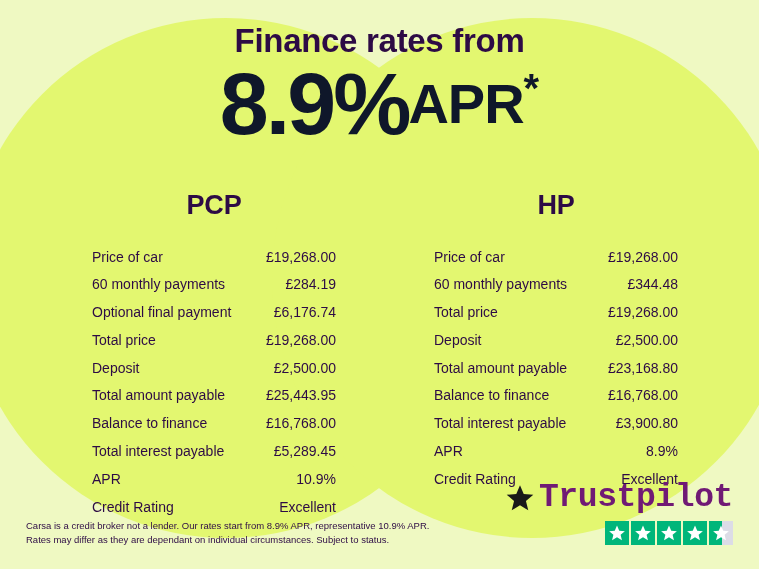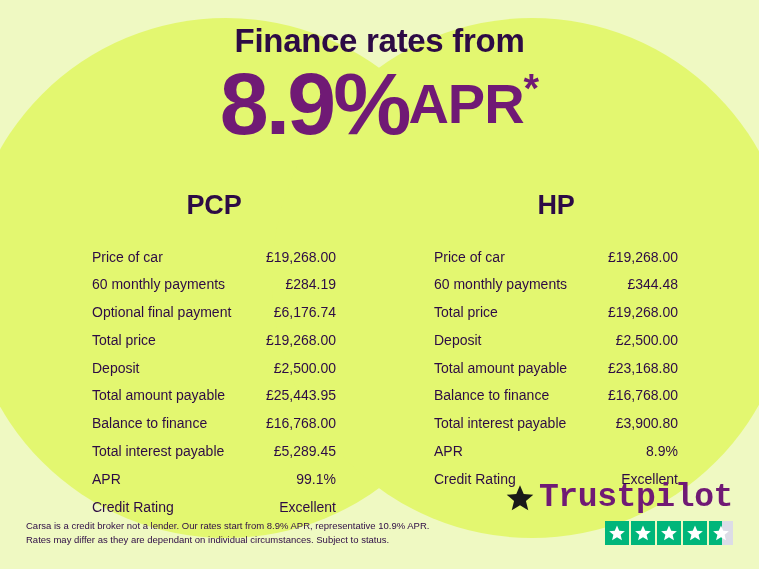--- a/index.html
+++ b/index.html
@@ -57,7 +57,7 @@
     left: 0;
     width: 100%;
     text-align: center;
-    color: #701a75;
+    color: #0f172a;
     white-space: nowrap;
   }
   .hero .num {

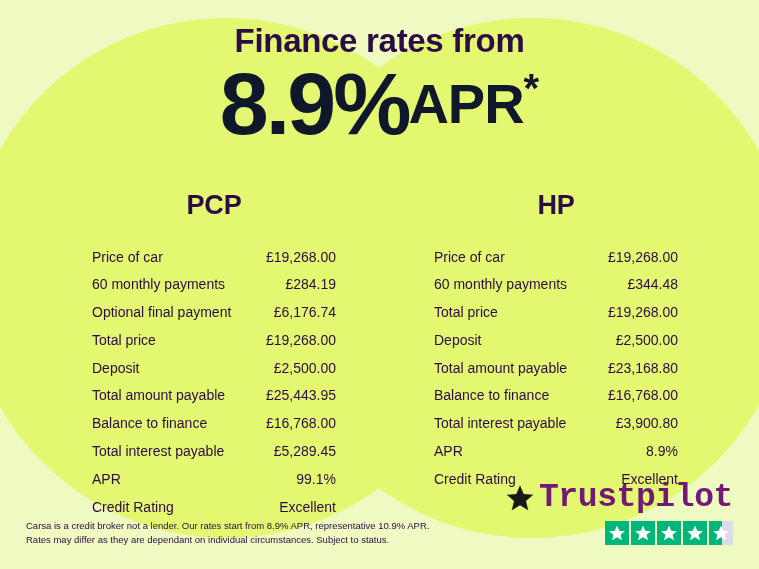--- a/index.html
+++ b/index.html
@@ -207,7 +207,7 @@
       </div>
       <div class="row">
         <span class="label">APR</span>
-        <span class="value">99.1%</span>
+        <span class="value">10.9%</span>
       </div>
       <div class="row">
         <span class="label">Credit Rating</span>

